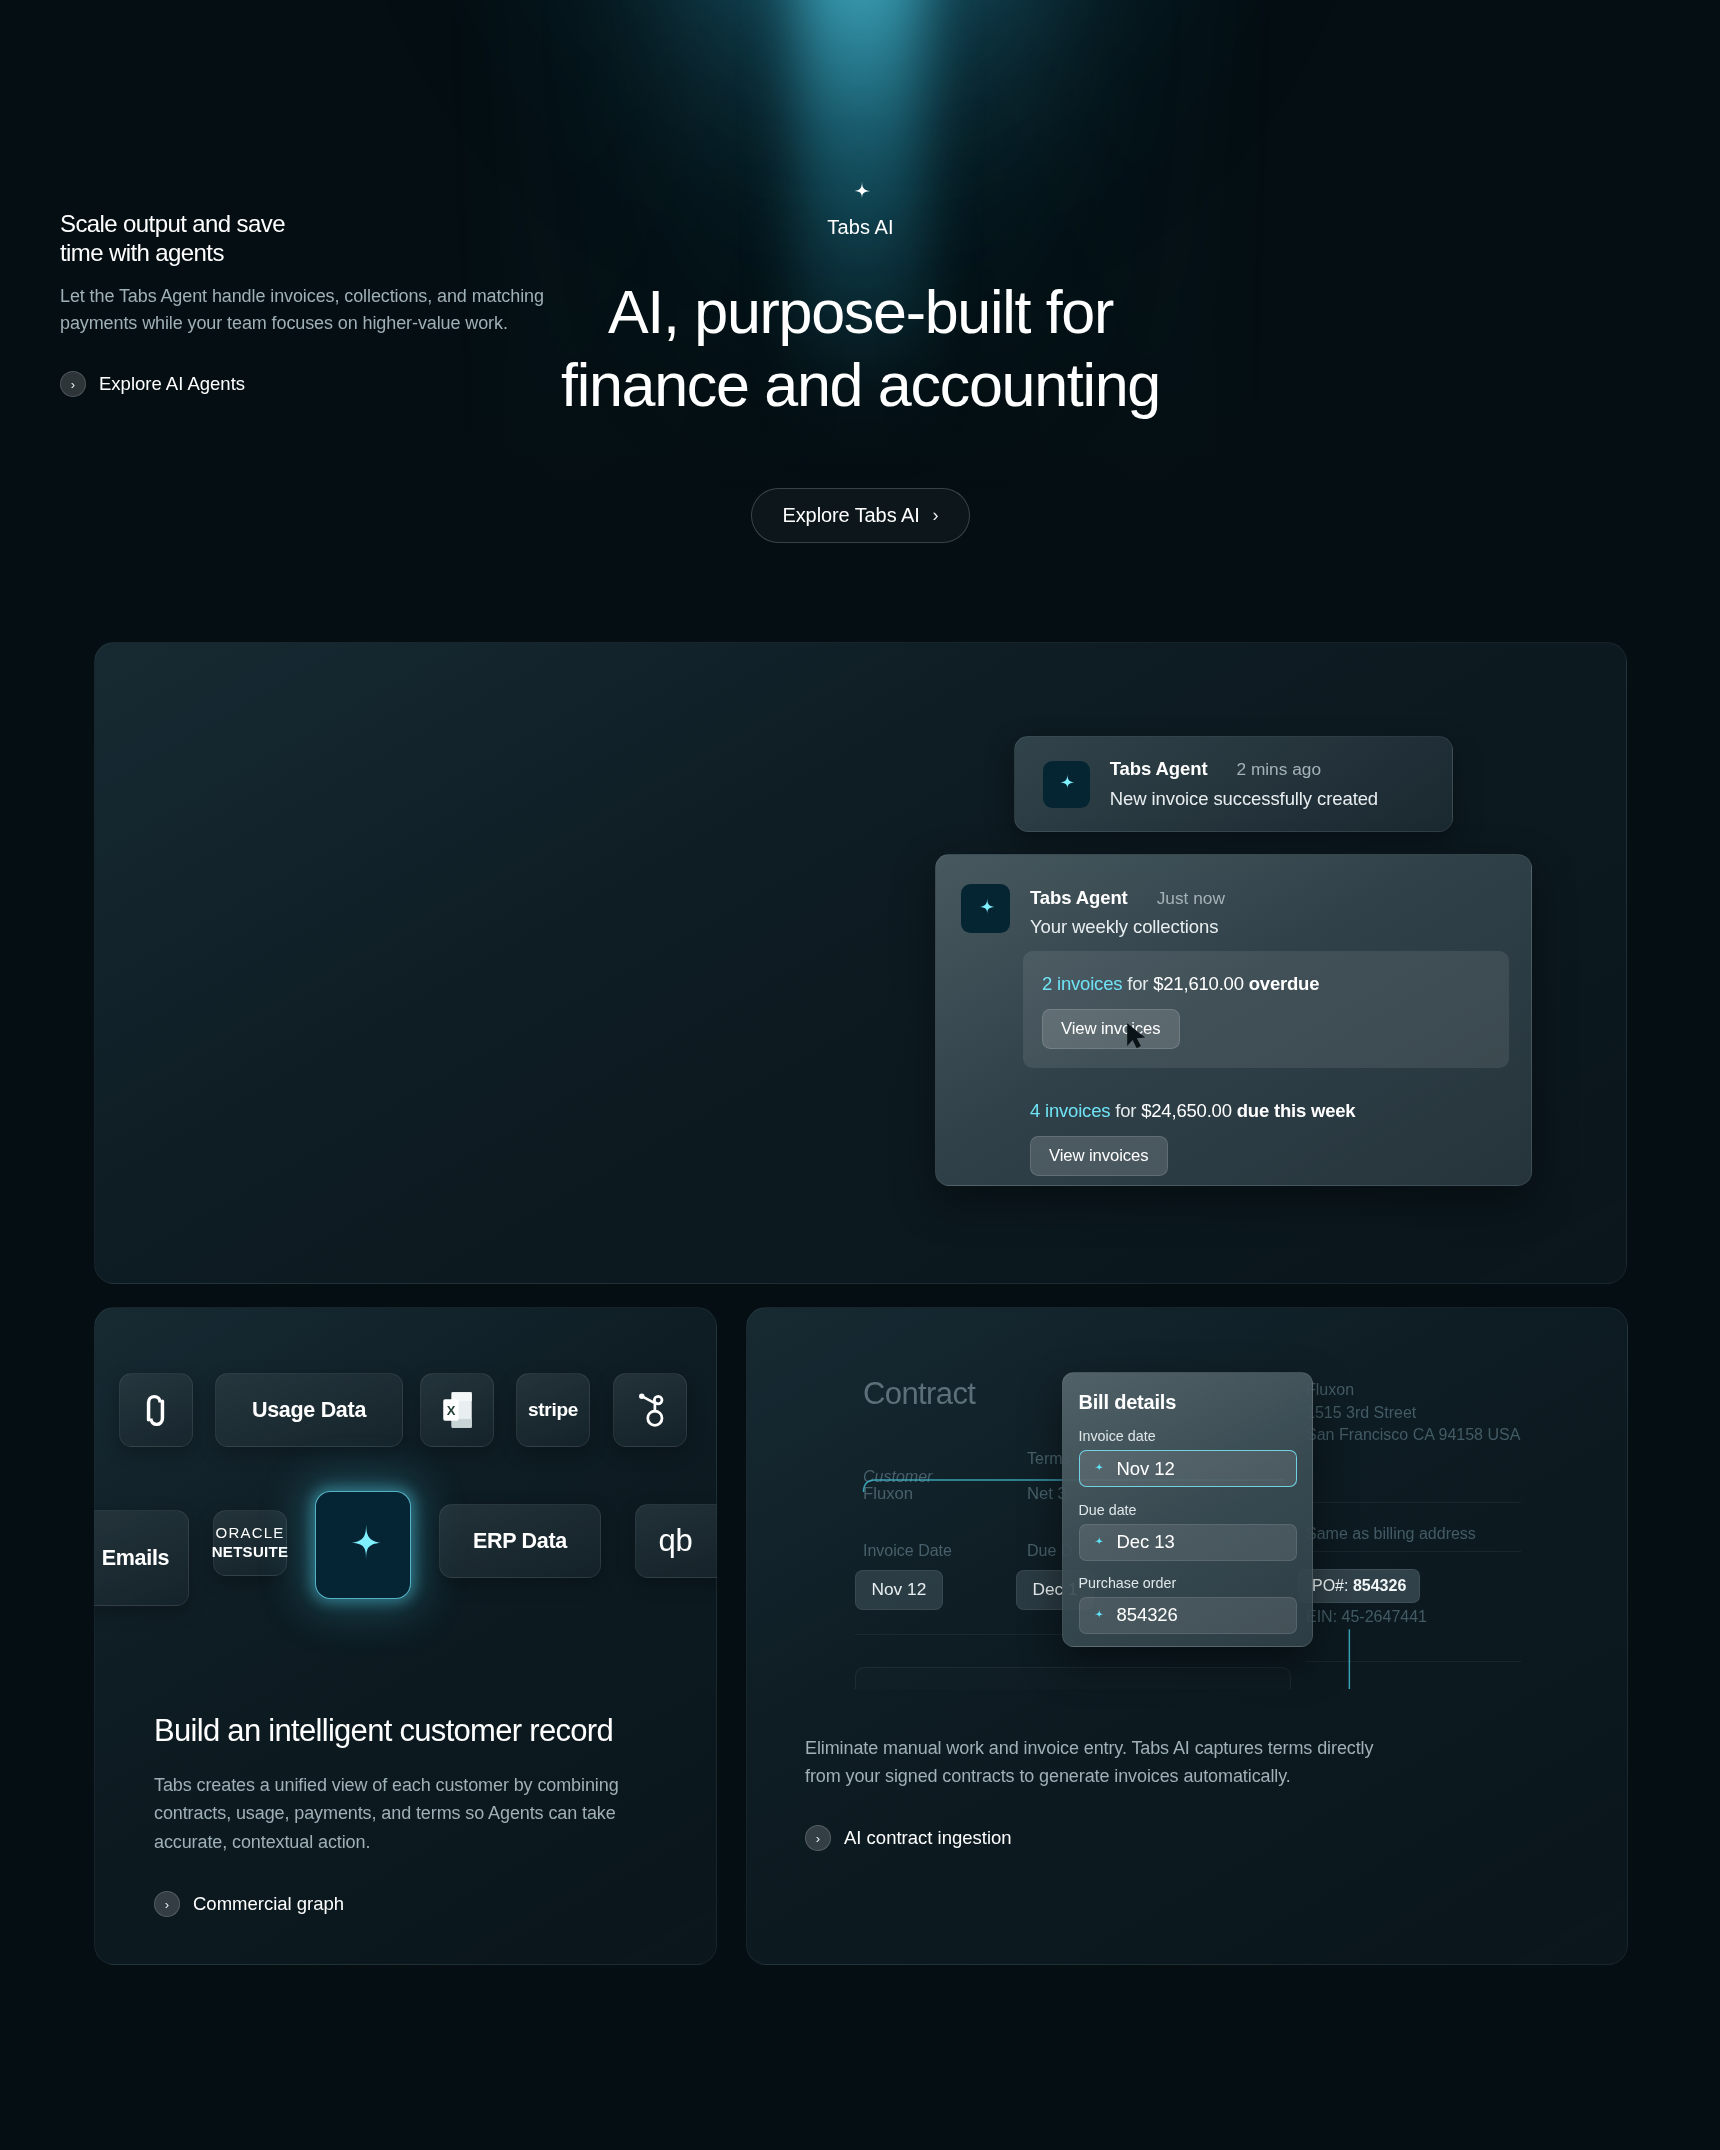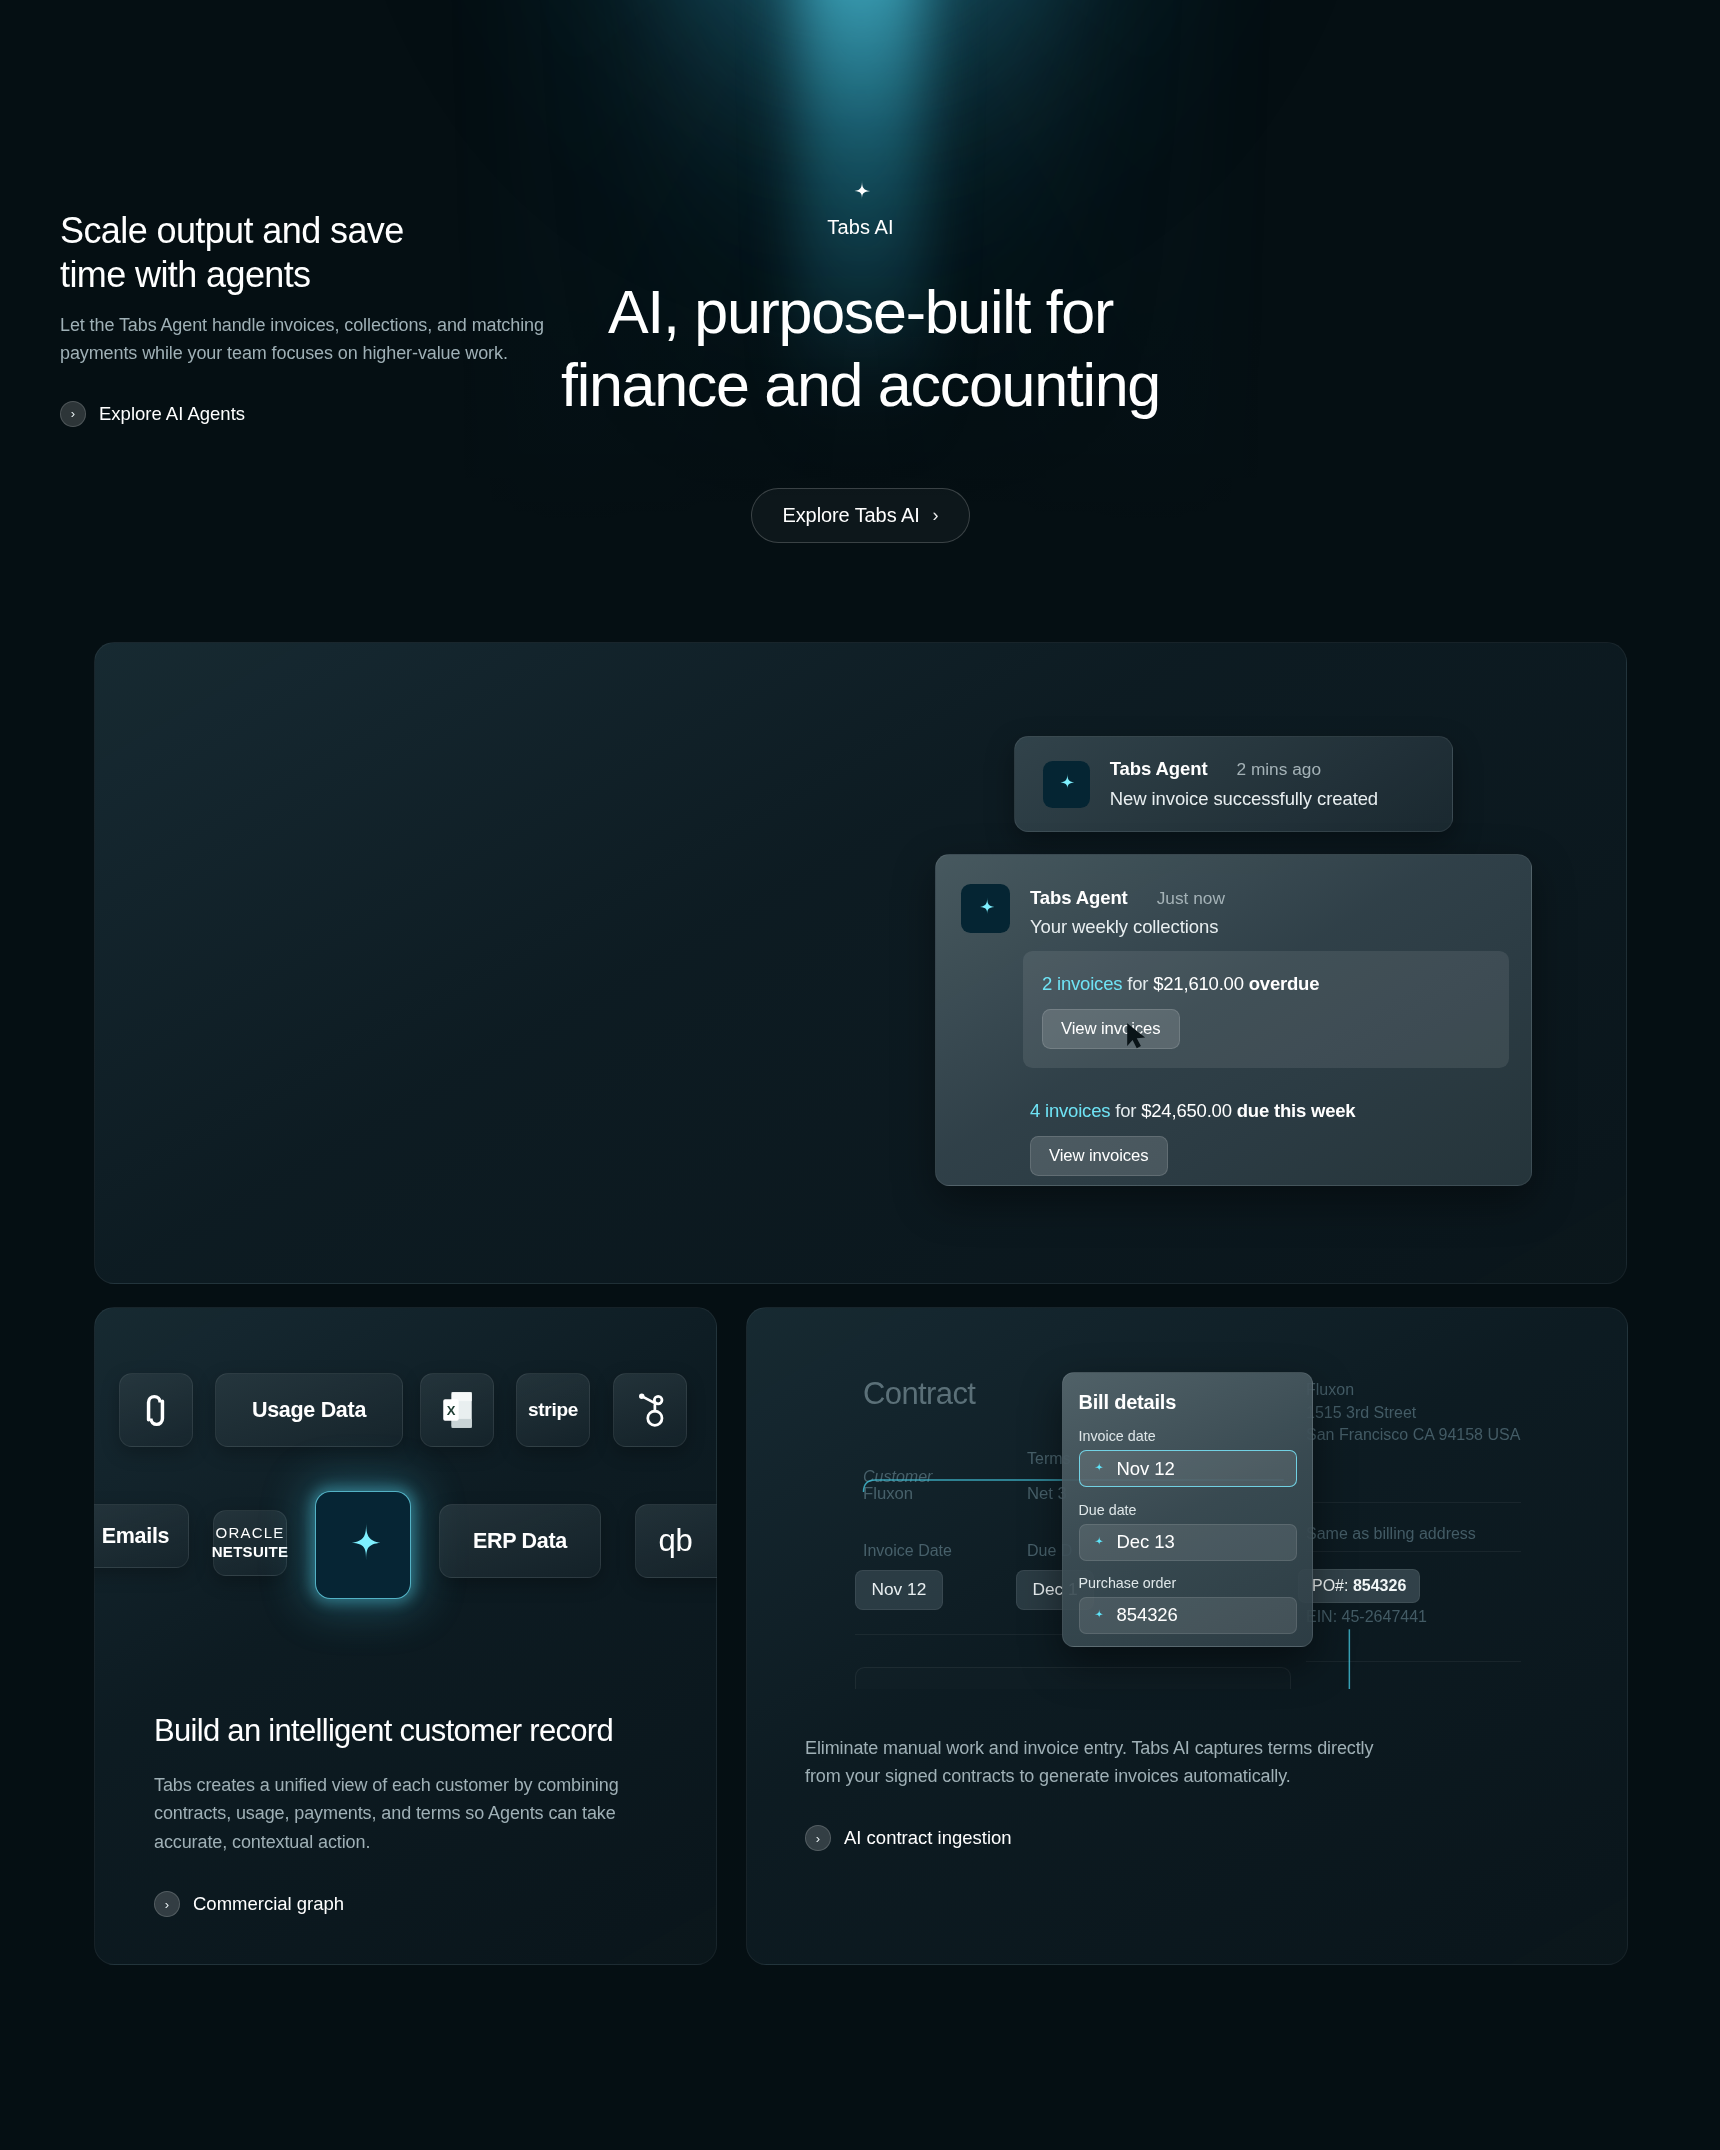--- a/index.html
+++ b/index.html
@@ -83,7 +83,7 @@
   }
 
   #agents-copy { position:absolute; left:60px; top:209px; width:550px; }
-  #agents-copy .copy-title { font-size:36px; line-height:1.22; }
+  #agents-copy .copy-title { font-size:24px; line-height:1.22; }
   #agents-copy .copy-body { margin-top:15px; font-size:18px; line-height:1.55; }
   #agents-copy .copy-link { margin-top:33px; font-size:18.5px; }
 

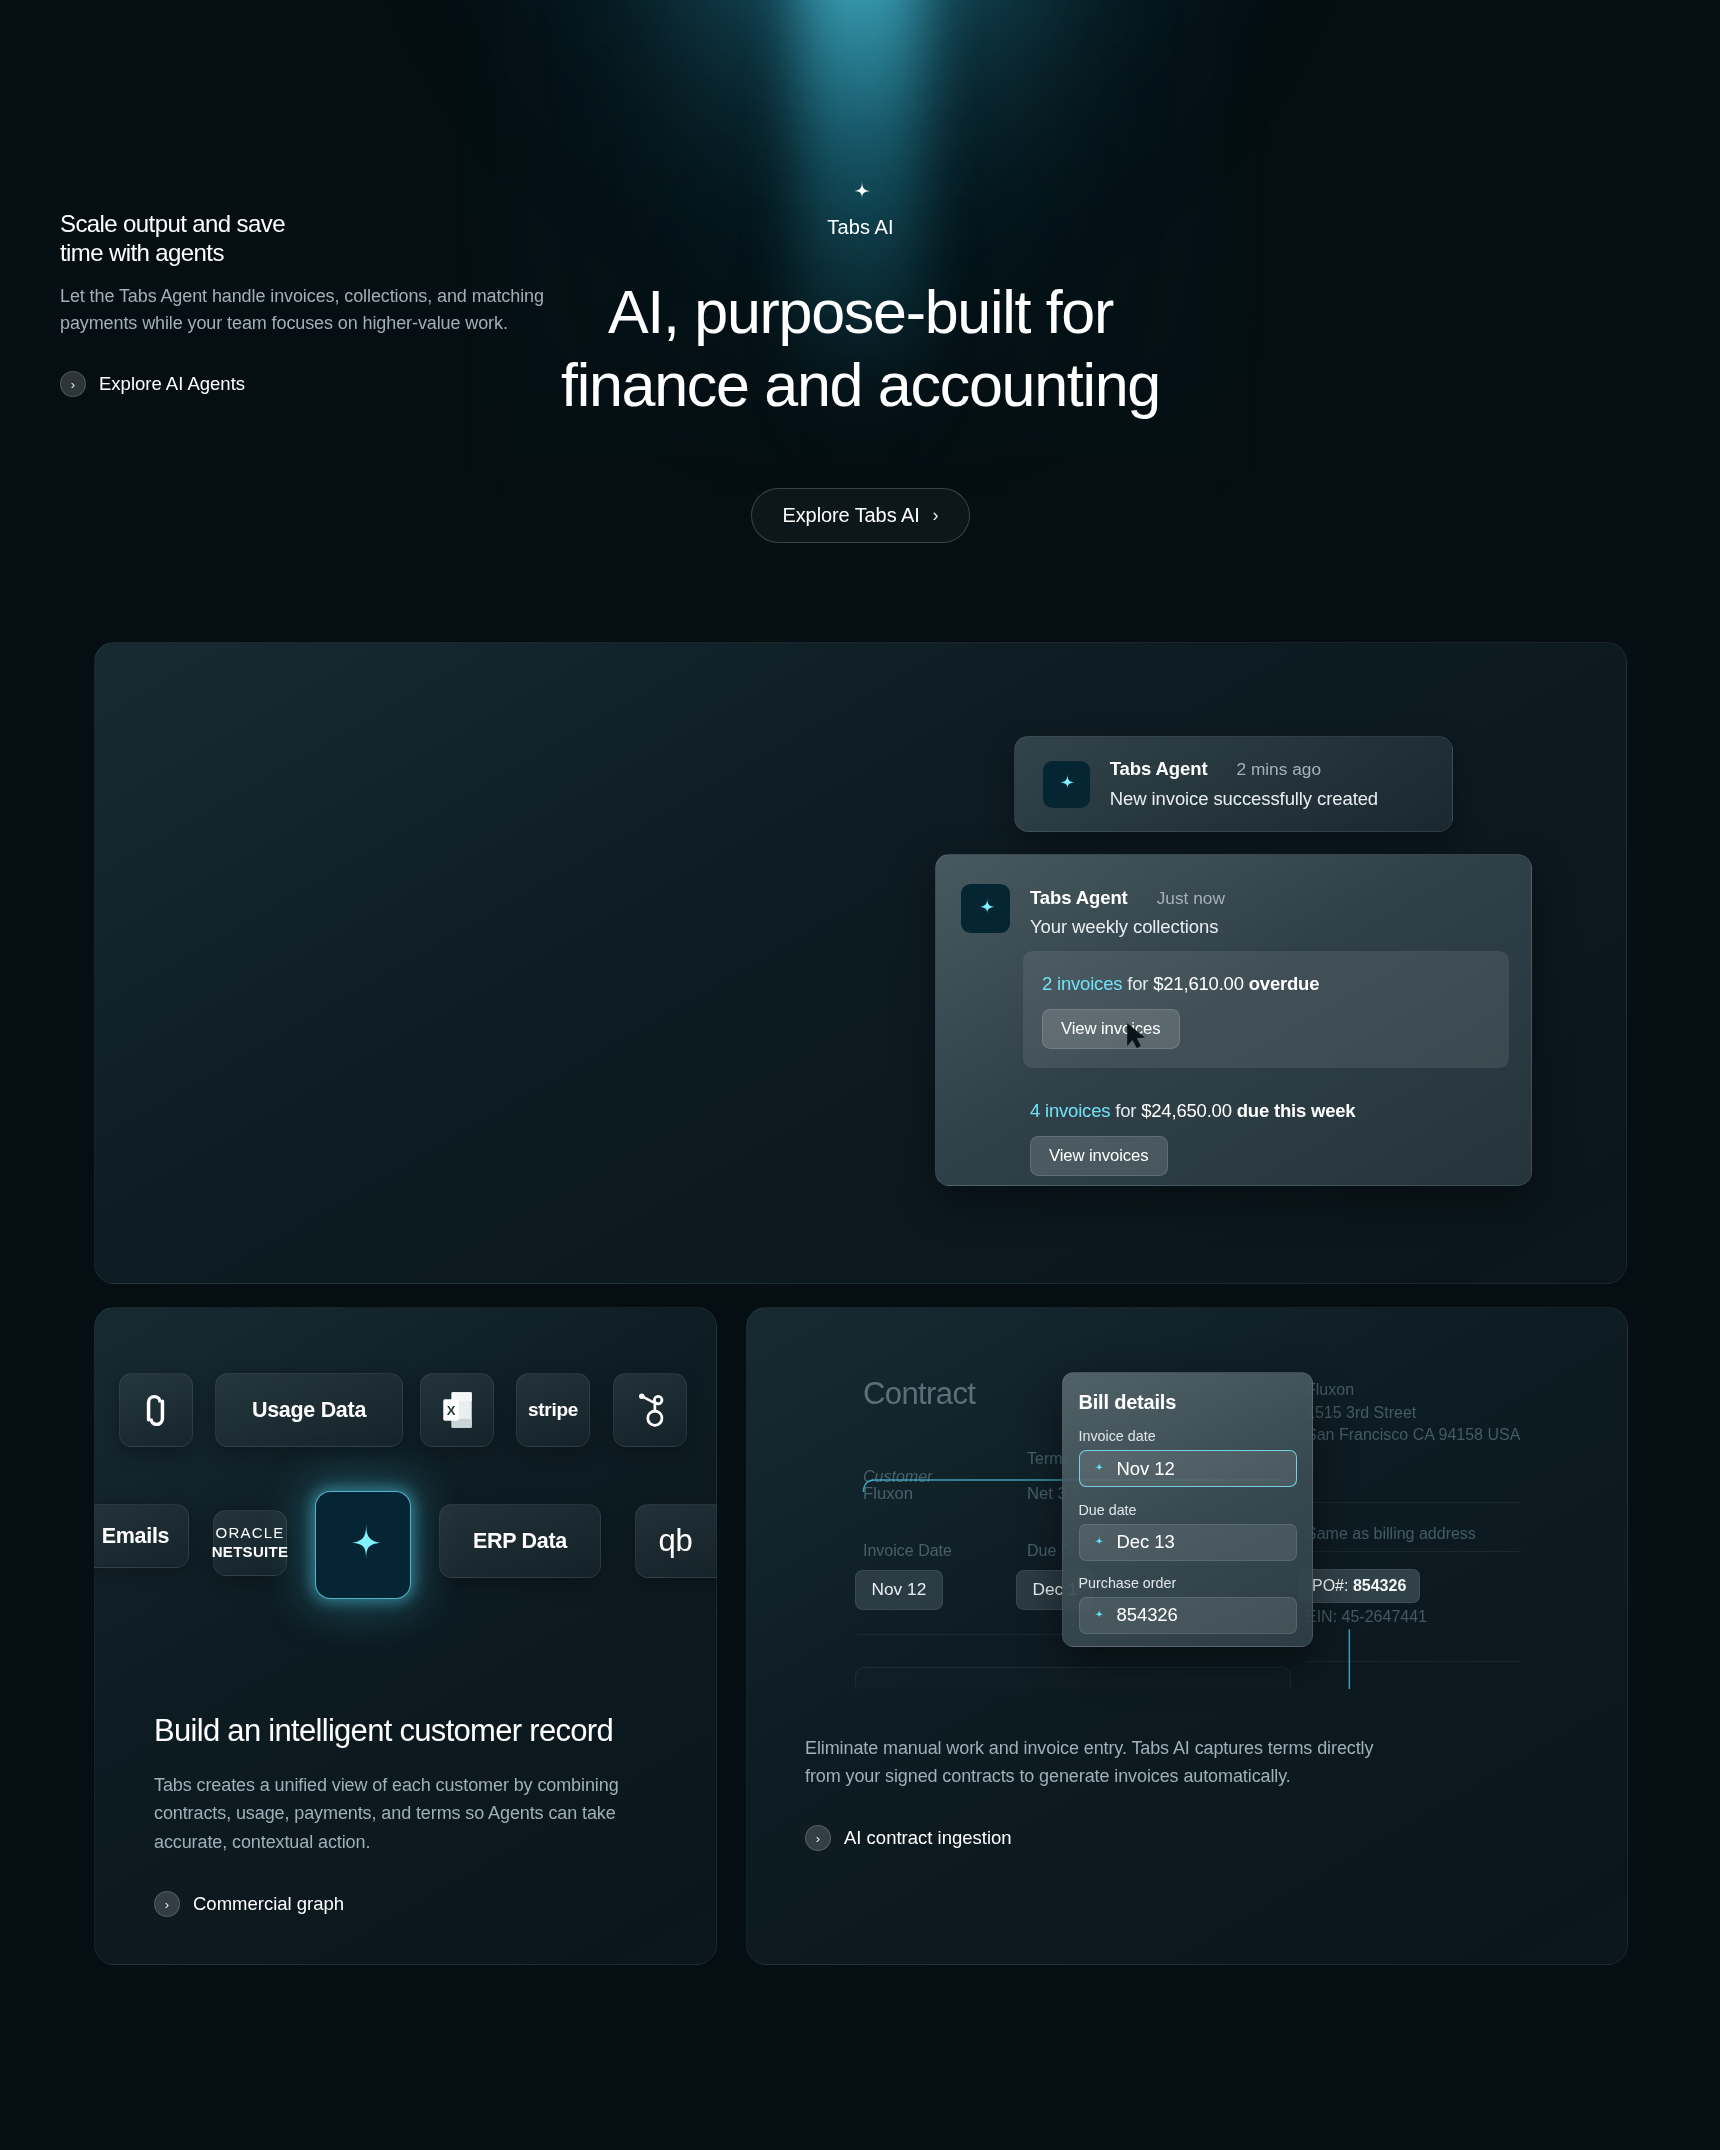--- a/index.html
+++ b/index.html
@@ -344,7 +344,7 @@
       </svg>
     </div>
 
-    <div class="tile" style="left:-36px; top:197px; width:131px; height:64px;">
+    <div class="tile" style="left:-36px; top:203px; width:131px; height:96px;">
       <span style="margin-left:24px;">Emails</span>
     </div>
 

